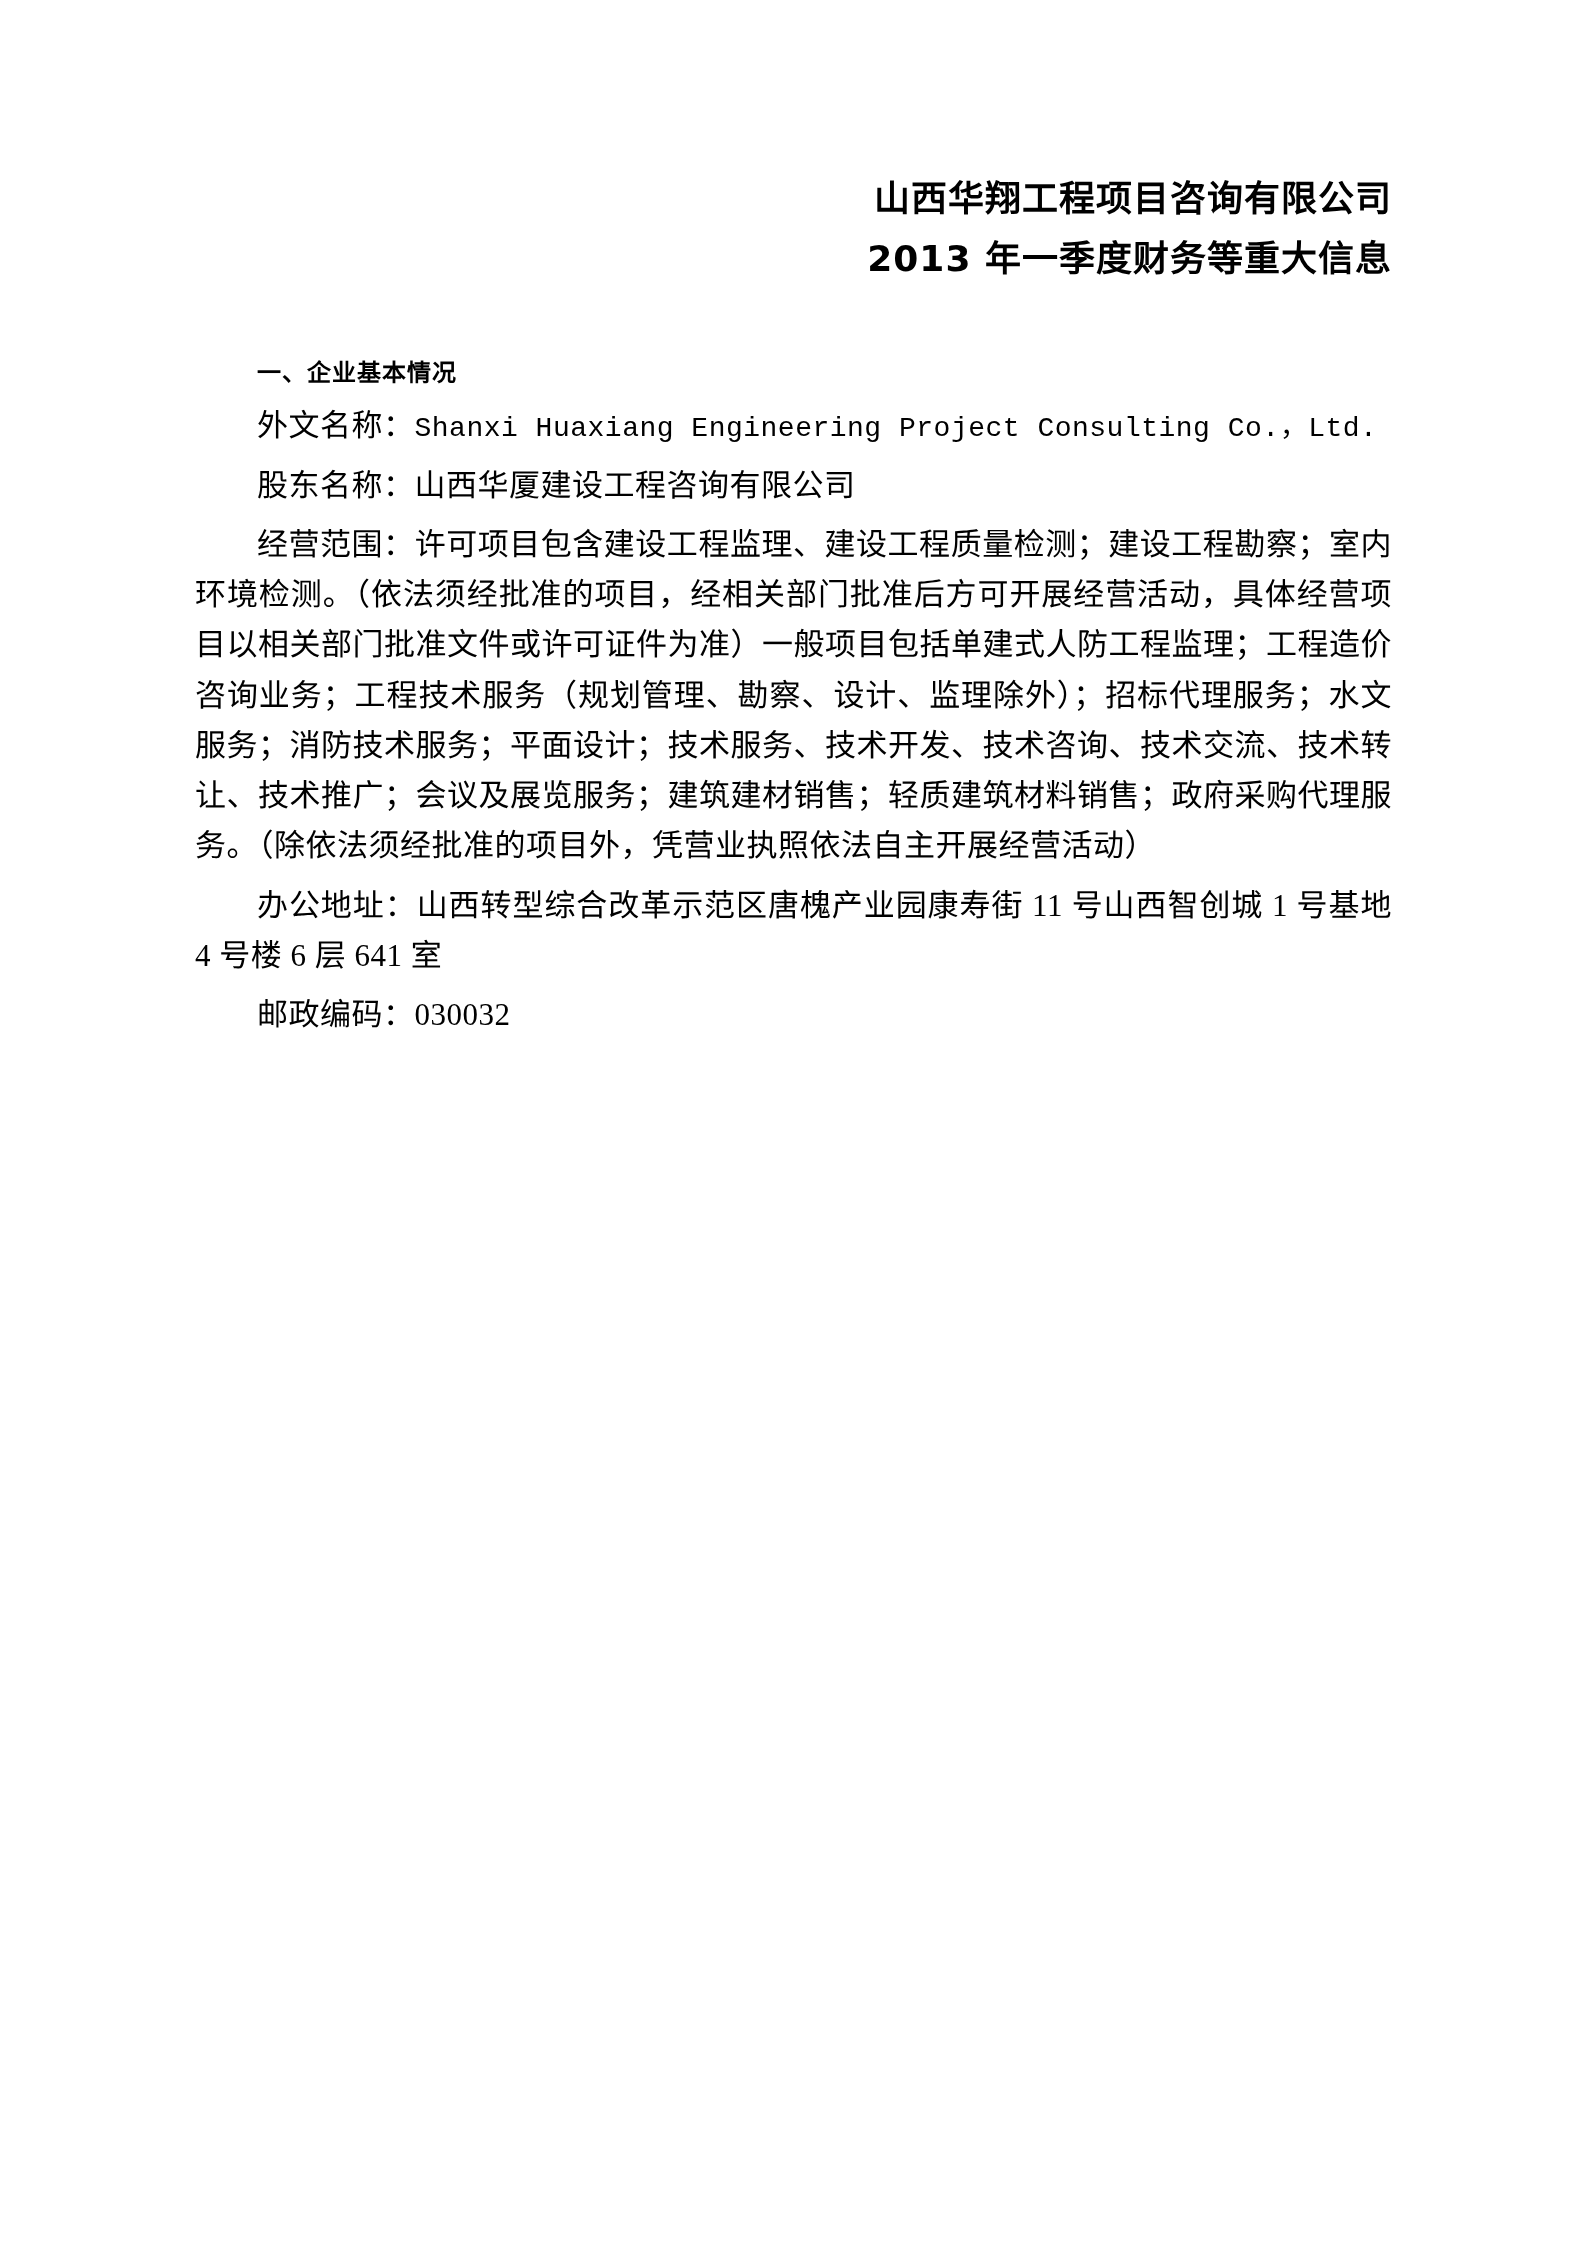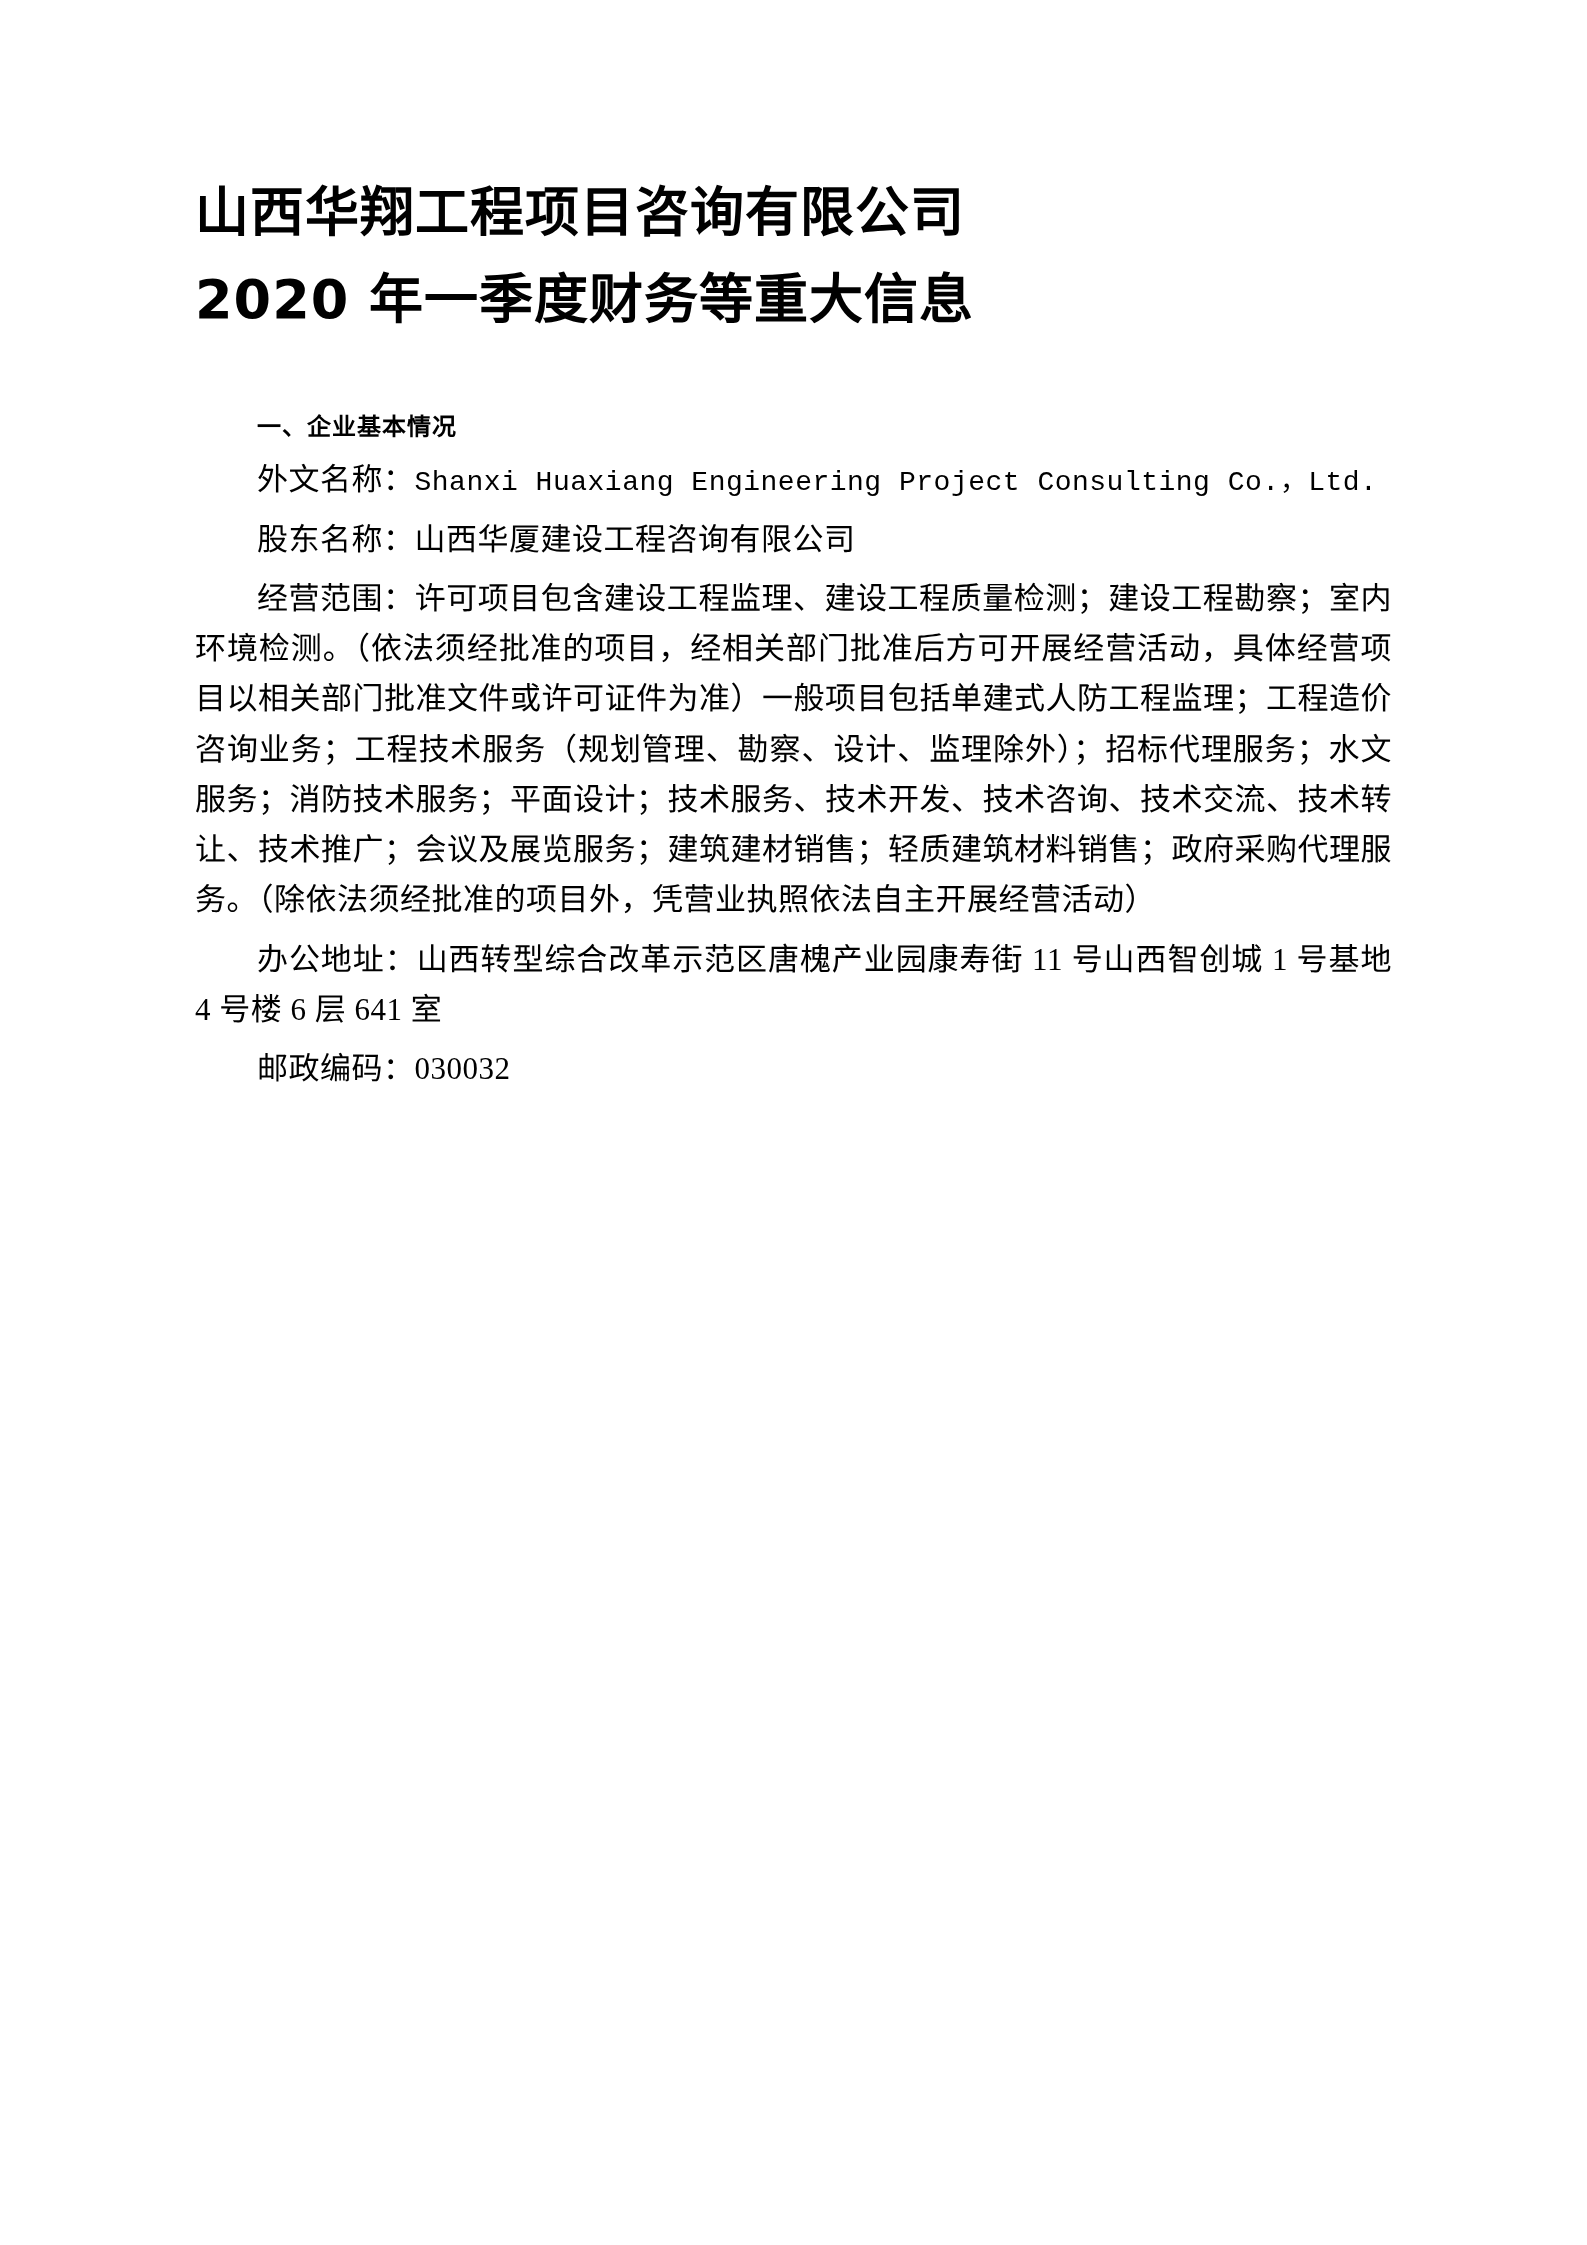--- a/index.html
+++ b/index.html
@@ -19,10 +19,10 @@
     color: #000000;
   }
   .doc-title {
-    text-align: left;
+    text-align: right;
     font-family: "DejaVu Sans", "Liberation Sans", sans-serif;
     font-weight: bold;
-    font-size: 54px;
+    font-size: 36px;
     line-height: 1.50;
     letter-spacing: 1px;
     margin: 0 0 0 0;

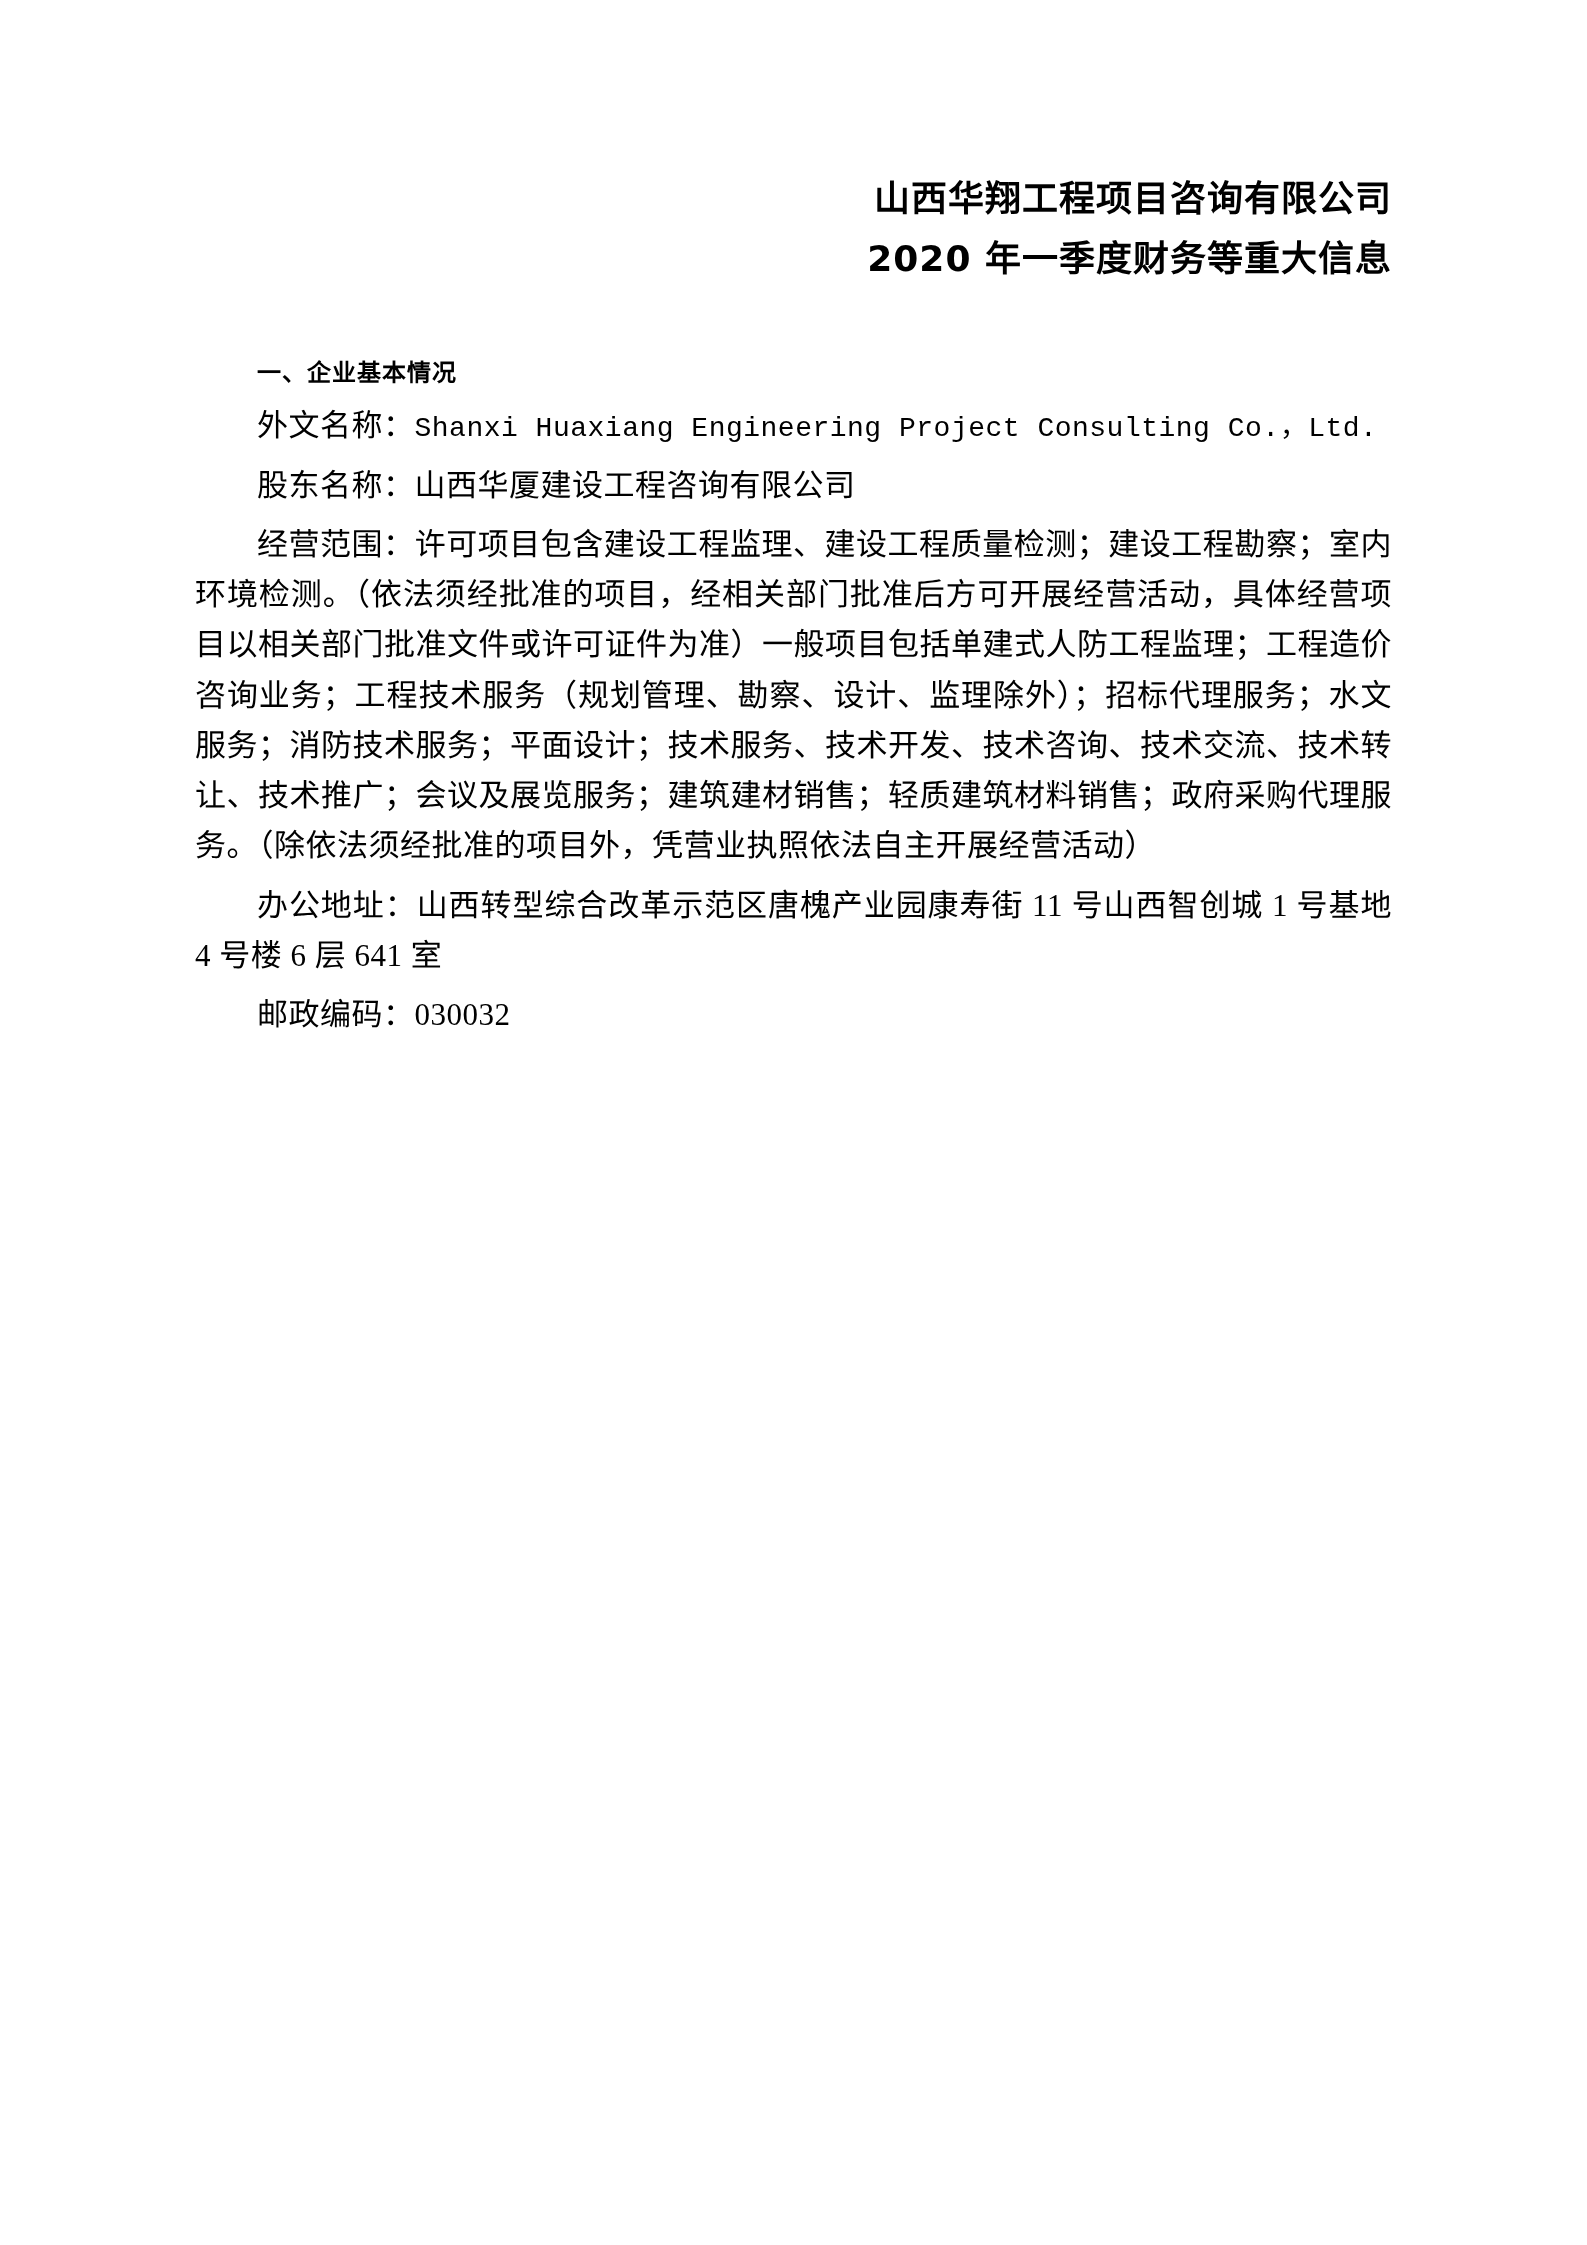--- a/index.html
+++ b/index.html
@@ -72,7 +72,7 @@
 
   <h1 class="doc-title">
     <span>山西华翔工程项目咨询有限公司</span>
-    <span class="line2">2020 年一季度财务等重大信息</span>
+    <span class="line2">2013 年一季度财务等重大信息</span>
   </h1>
 
   <h2 class="section-heading">一、企业基本情况</h2>

